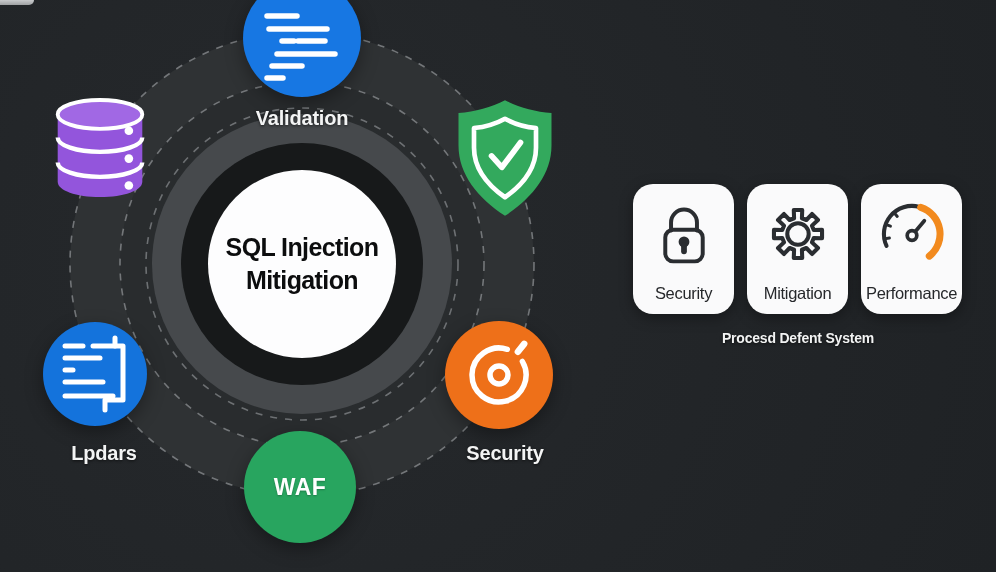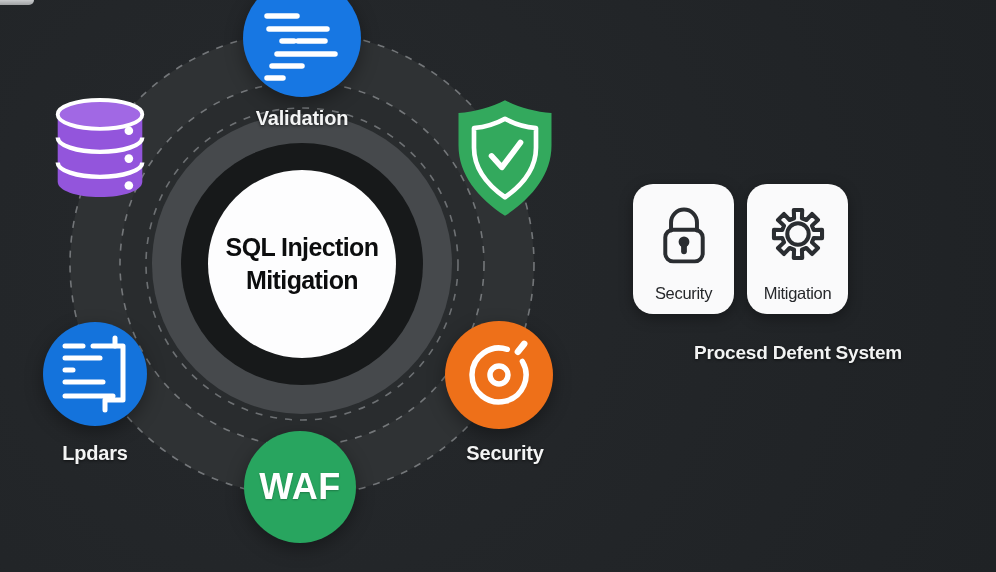--- a/index.html
+++ b/index.html
@@ -140,6 +140,20 @@
         <div class="card-label">Mitigation</div>
       </div>
 
+      <div class="card">
+        <div class="icon-wrap">
+          <svg width="74" height="74" viewBox="0 0 100 100" fill="none" stroke-linecap="round">
+            <path d="M15.6 66.1 A38 38 0 0 1 59.8 13.3" stroke="#2a2d31" stroke-width="5.5"></path>
+            <path d="M61.7 13.9 A38 38 0 0 1 73.4 79.9" stroke="#f28a1e" stroke-width="9.5"></path>
+            <path d="M19.5 55.4 L12.6 56.6" stroke="#2a2d31" stroke-width="4"></path>
+            <path d="M20.9 39.4 L14.3 37" stroke="#2a2d31" stroke-width="4"></path>
+            <path d="M30.1 26.3 L25.6 20.9" stroke="#2a2d31" stroke-width="4"></path>
+            <path d="M50 52 L66.7 32.1" stroke="#2a2d31" stroke-width="5"></path>
+            <circle cx="50" cy="52" r="6.5" stroke="#2a2d31" stroke-width="5" fill="#fafafb"></circle>
+          </svg>
+        </div>
+        <div class="card-label">Performance</div>
+      </div>
 
     </div>
     <div class="panel-caption">Procesd Defent System</div>

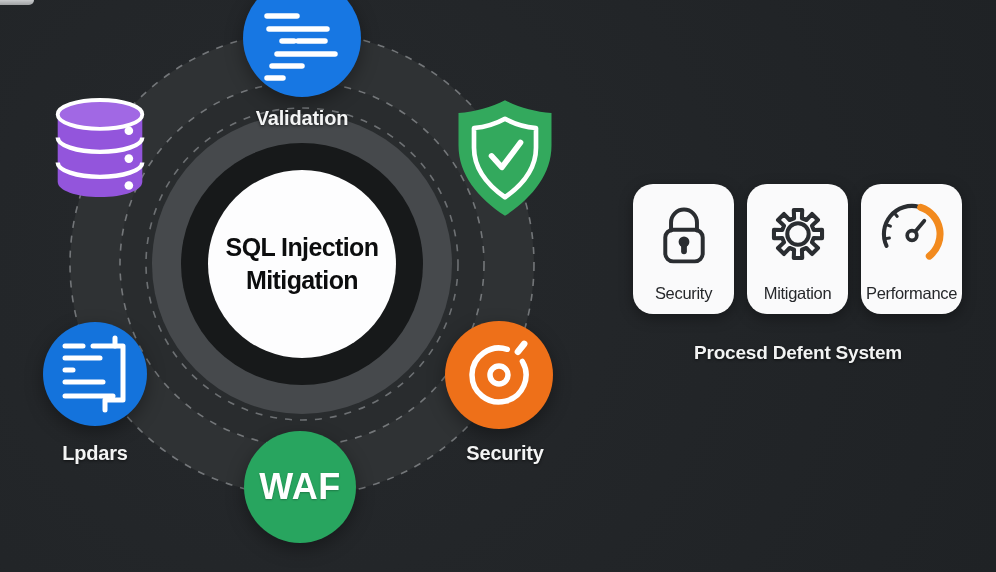--- a/index.html
+++ b/index.html
@@ -32,7 +32,7 @@
   .card .icon-wrap{flex:1;display:flex;align-items:center;justify-content:center;width:100%;}
   .card-label{color:#26282b;font-size:16.5px;font-weight:400;letter-spacing:-0.3px;margin-bottom:11px;white-space:nowrap;}
   .panel-caption{
-    margin-top:28px;text-align:center;color:#f2f3f3;font-weight:700;font-size:19px;
+    margin-top:16px;text-align:center;color:#f2f3f3;font-weight:700;font-size:14px;
     letter-spacing:-0.2px;text-shadow:0 1px 3px rgba(0,0,0,.6);white-space:nowrap;
   }
   .corner-artifact{

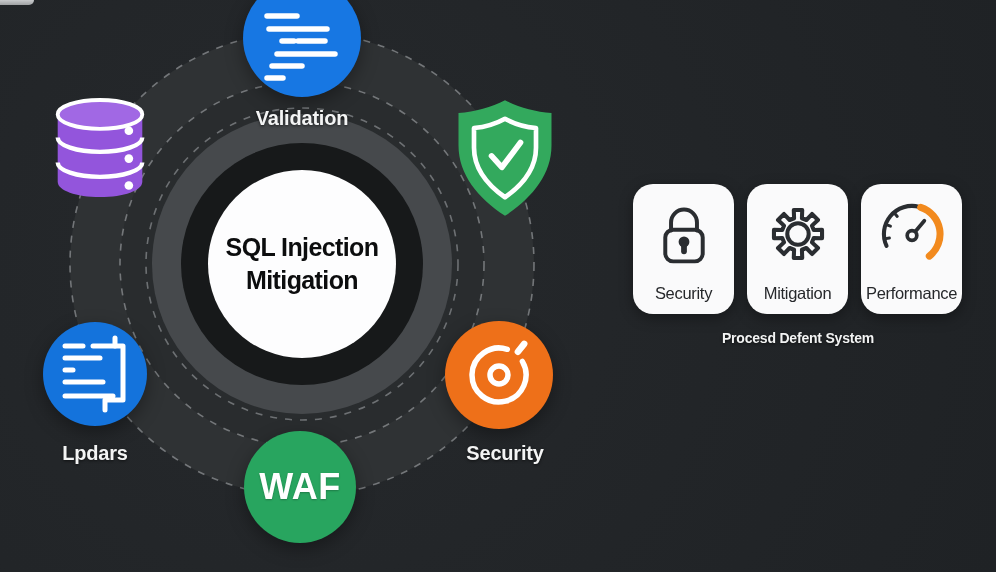--- a/index.html
+++ b/index.html
@@ -100,7 +100,7 @@
       <path d="M20 -28 V-36"></path>
     </svg>
   </div>
-  <div class="node-label" style="left:95px;top:453px;">Lpdars</div>
+  <div class="node-label" style="left:104px;top:453px;">Lpdars</div>
 
   <div class="node-circle" style="left:244px;top:431px;width:112px;height:112px;background:#28a55f;">
     <span class="waf-text">WAF</span>

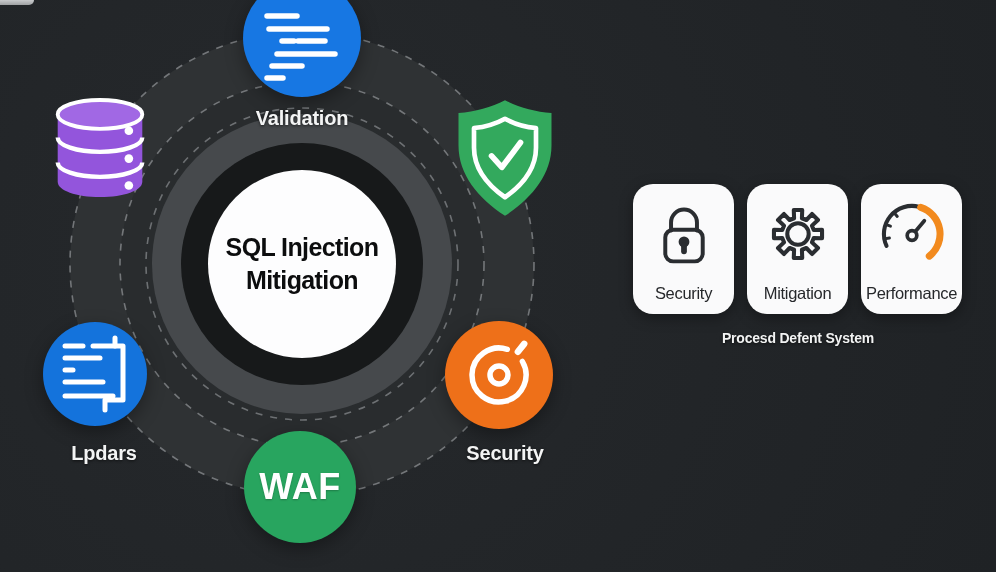--- a/index.html
+++ b/index.html
@@ -21,7 +21,7 @@
     text-align:center;color:#0c0d0e;font-weight:700;font-size:25px;
     letter-spacing:-0.6px;line-height:33px;white-space:nowrap;
   }
-  .waf-text{color:#ffffff;font-weight:700;font-size:36px;letter-spacing:0.5px;text-shadow:0 1px 2px rgba(0,0,0,.25);}
+  .waf-text{color:#ffffff;font-weight:700;font-size:23px;letter-spacing:0.5px;text-shadow:0 1px 2px rgba(0,0,0,.25);}
   .panel{position:absolute;left:633px;top:184px;width:330px;}
   .cards{display:flex;gap:13px;}
   .card{

